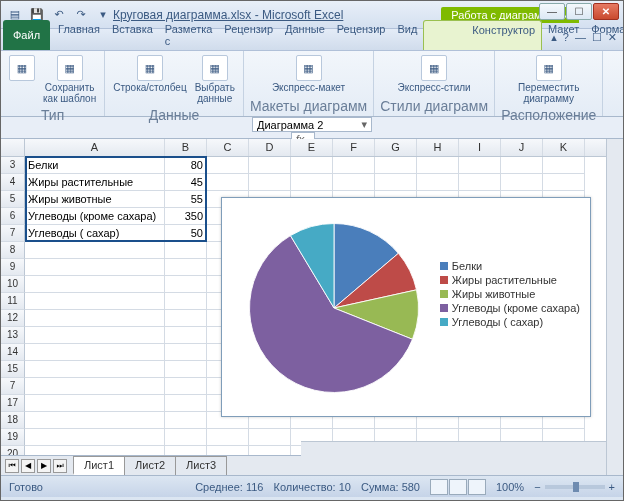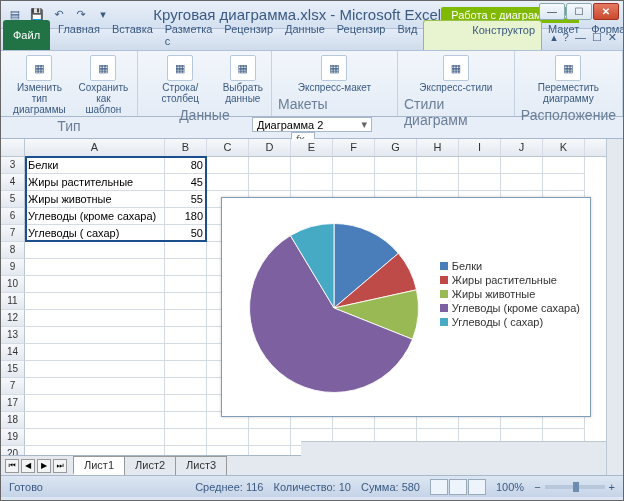--- a/index.html
+++ b/index.html
@@ -8,7 +8,7 @@
 .title-bar { height: 28px; background: linear-gradient(#e8eff8,#d4e0f0); display: flex; align-items: center; padding: 0 4px; border-bottom: 1px solid #b0c0d8; }
 .qat { display: flex; gap: 2px; align-items: center; }
 .qat-btn { width: 20px; height: 20px; display: flex; align-items: center; justify-content: center; color: #3b5a82; }
-.title-text { flex: 1; text-align: right; color: #3b5a82; font-size: 15px; }
+.title-text { flex: 1; text-align: left; color: #3b5a82; font-size: 12px; text-decoration: underline; }
 .chart-tools { background: #7fba00; color: #fff; padding: 2px 10px; font-size: 11px; border-radius: 2px 2px 0 0; margin-right: 40px; }
 .win-controls { position: absolute; right: 4px; top: 2px; display: flex; gap: 1px; }
 .win-btn { width: 26px; height: 17px; border: 1px solid #8aa; background: linear-gradient(#f5f9fc,#dce8f4); display: flex; align-items:center; justify-content:center; font-size: 10px; color:#444; border-radius: 2px; }

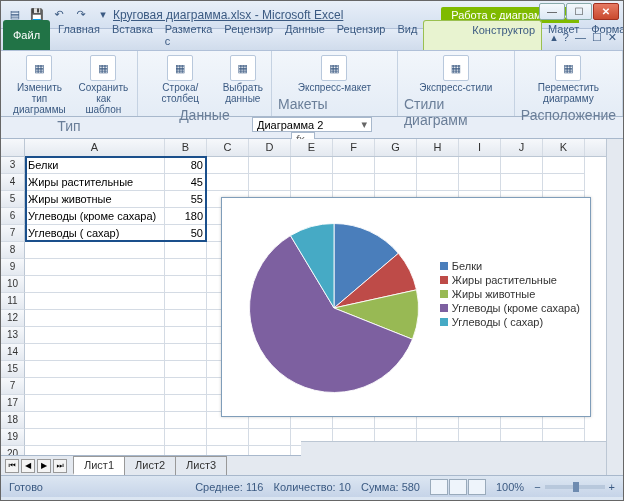--- a/index.html
+++ b/index.html
@@ -118,7 +118,6 @@
       <div class="rib-btns">
         <div class="rib-btn">
           <div class="rib-icon">▦</div>
-          <div class="rib-label">Изменить тип<br>диаграммы</div>
         </div>
         <div class="rib-btn">
           <div class="rib-icon">▦</div>

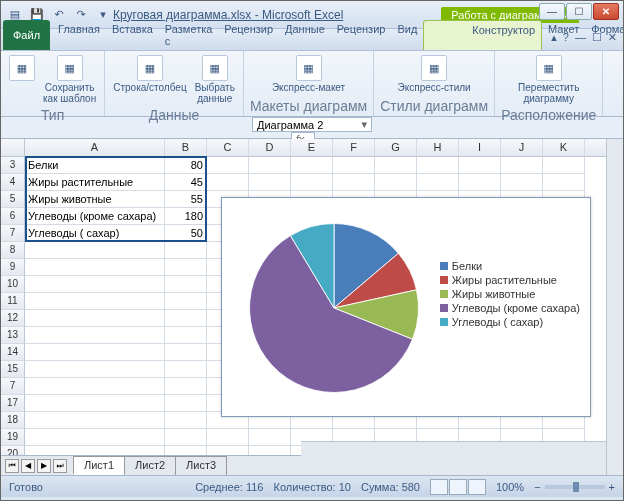--- a/index.html
+++ b/index.html
@@ -241,7 +241,7 @@
       <div class="row">
         <div class="row-h">6</div>
         <div class="cell col-A">Углеводы (кроме сахара)</div>
-        <div class="cell col-B num">180</div>
+        <div class="cell col-B num">350</div>
         <div class="cell col-other"></div>
         <div class="cell col-other"></div>
         <div class="cell col-other"></div>

